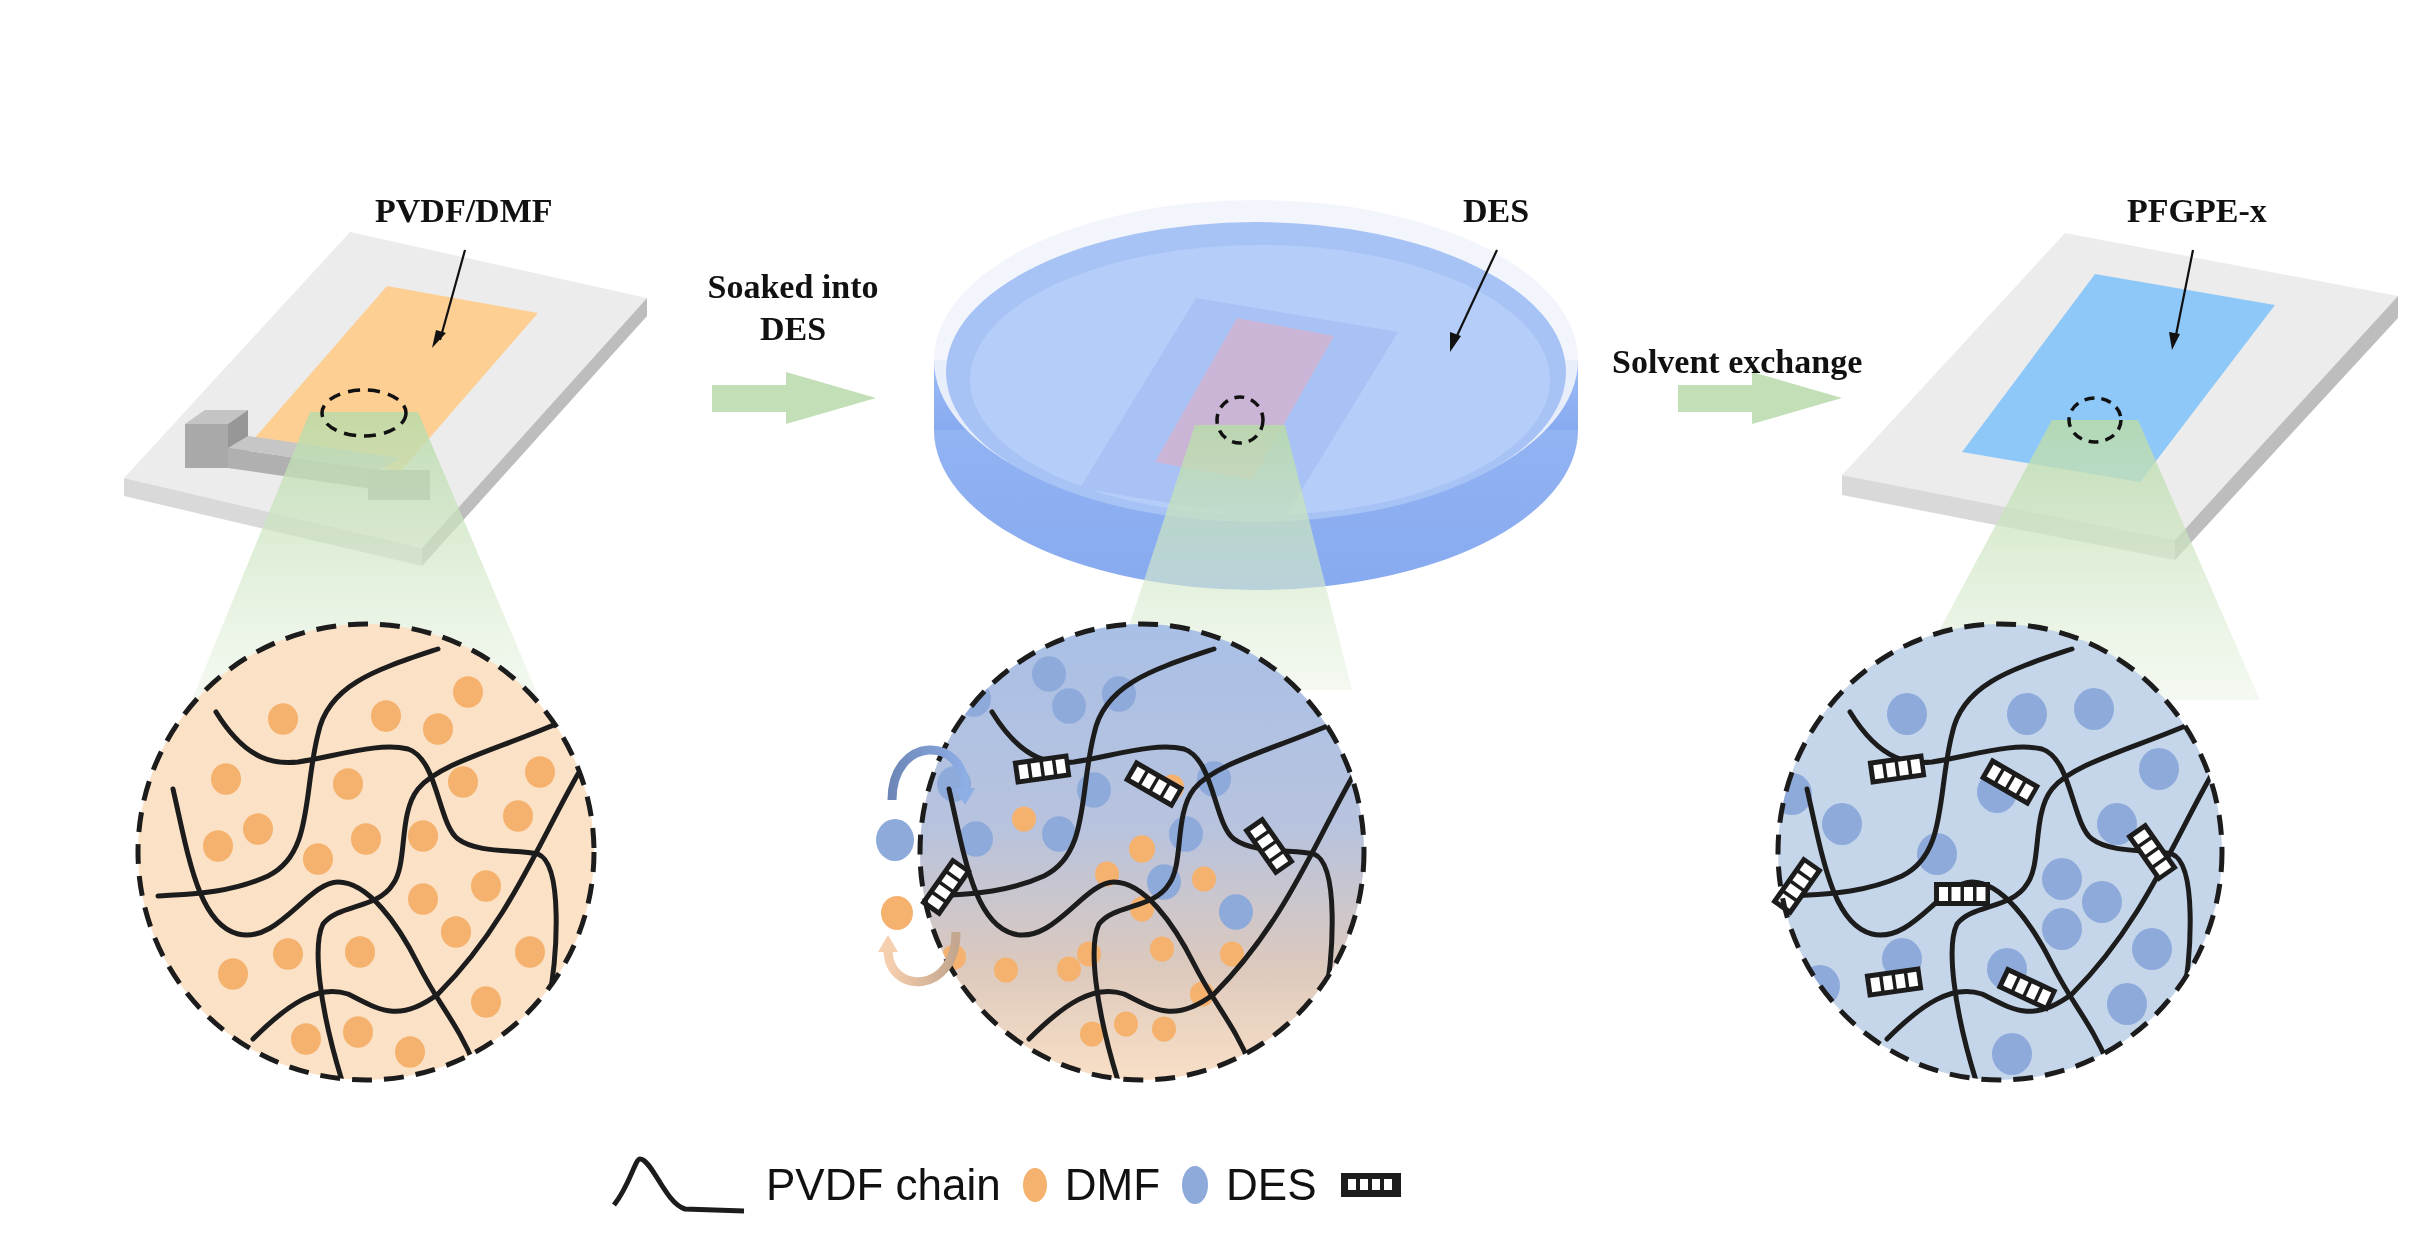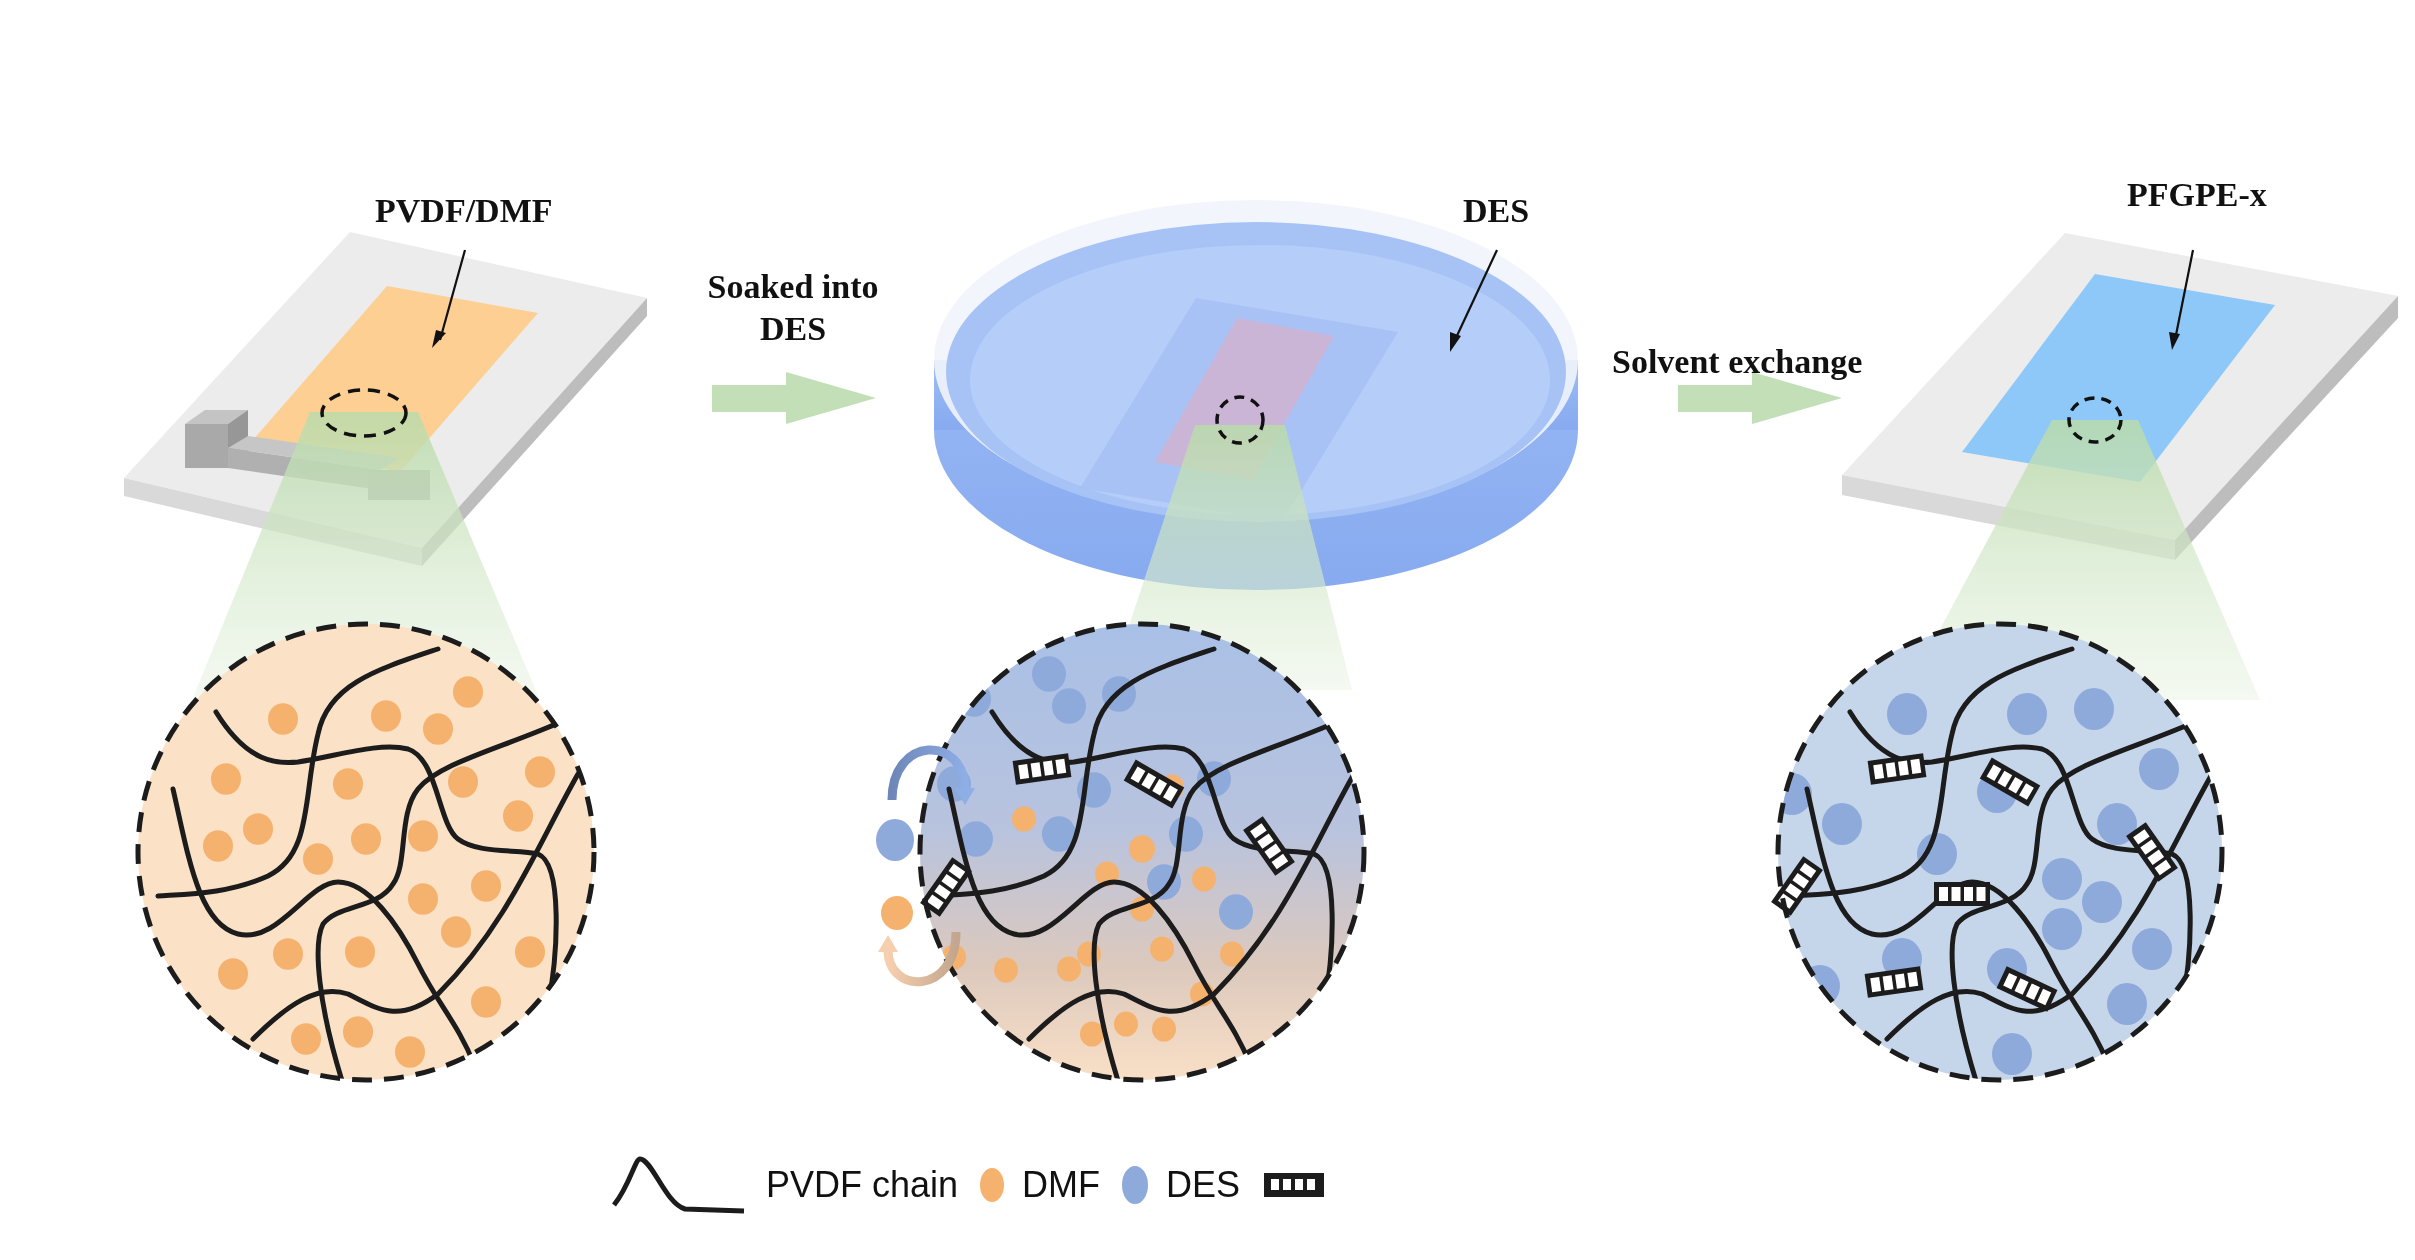--- a/index.html
+++ b/index.html
@@ -318,7 +318,7 @@
   
   <div class="lbl" style="left:375px; top:192px;">PVDF/DMF</div>
   <div class="lbl" style="left:1463px; top:192px;">DES</div>
-  <div class="lbl" style="left:2127px; top:176px;">PFGPE-x</div>
+  <div class="lbl" style="left:2127px; top:192px;">PFGPE-x</div>
 
   <div class="lbl" style="left:688px; top:268px; width:210px;text-align:center;">
     <div>Soaked into</div>

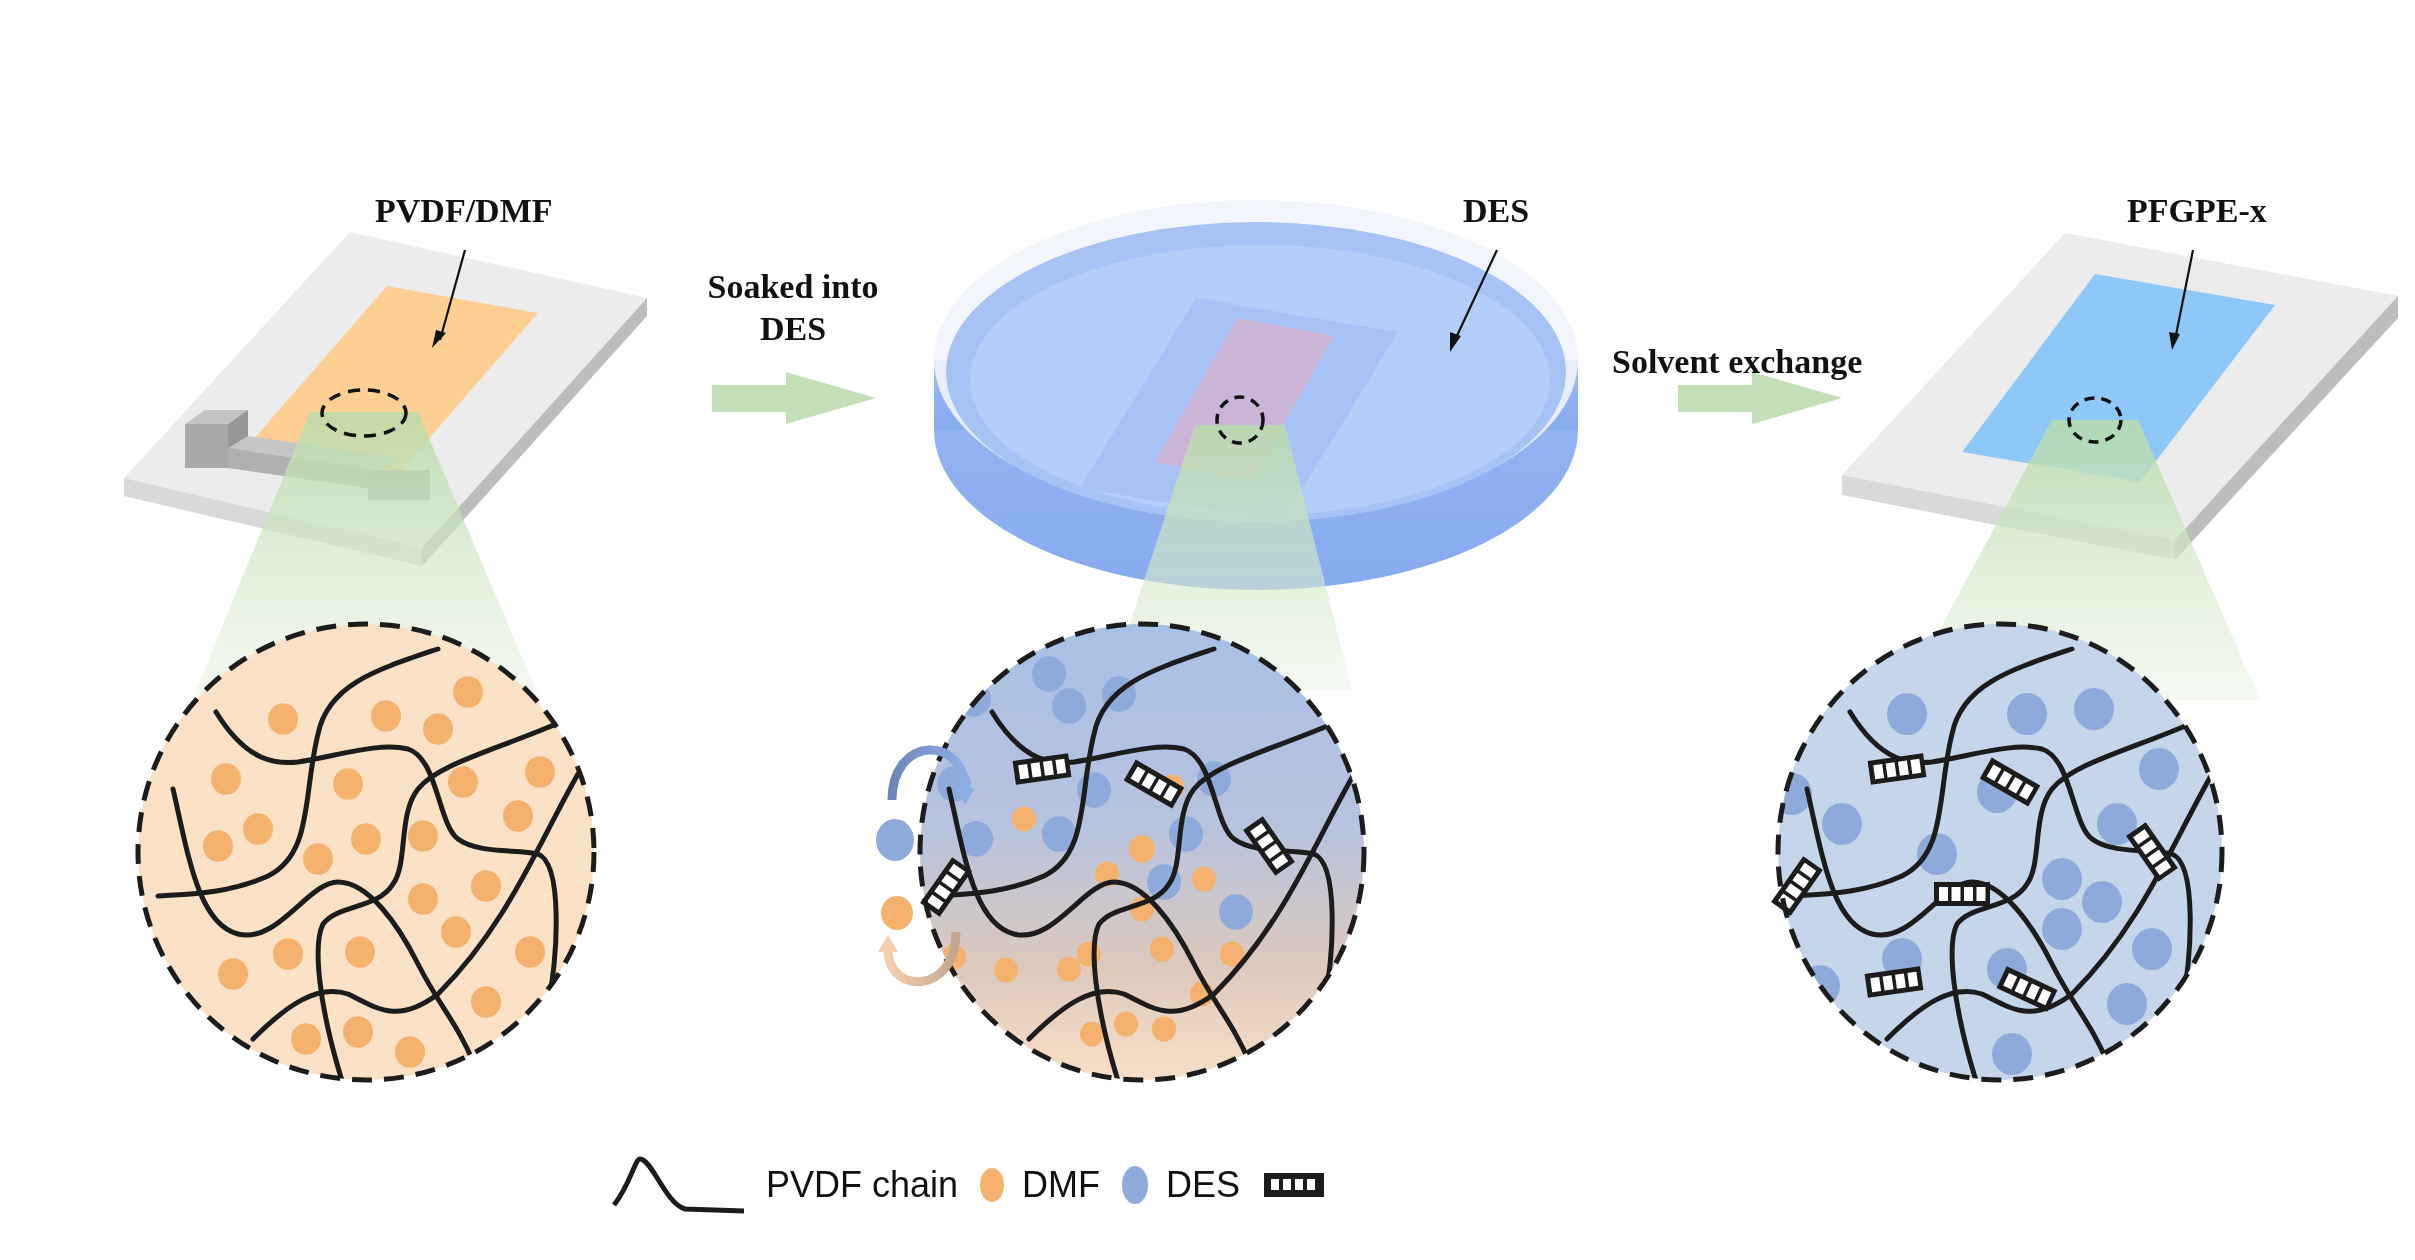--- a/index.html
+++ b/index.html
@@ -6,7 +6,7 @@
   body { width: 2415px; height: 1260px; overflow: hidden; position: relative; }
   #stage { position: absolute; left: 0; top: 0; width: 2415px; height: 936px; }
   .lbl { position: absolute; font-family: "Liberation Serif", "DejaVu Serif", serif; font-weight: bold; color: #111; font-size: 34px; white-space: nowrap; text-align: center; }
-  .legend { position: absolute; left: 610px; top: 1150px; height: 70px; display: flex; align-items: center; font-family: "Liberation Sans", "DejaVu Sans", sans-serif; font-size: 36px; color: #111; }
+  .legend { position: absolute; left: 610px; top: 1150px; height: 70px; display: flex; align-items: center; font-family: "Liberation Sans", "DejaVu Sans", sans-serif; font-size: 44px; color: #111; }
   .legend .item { display: flex; align-items: center; margin-right: 22px; }
   .legend .dot { width: 24px; height: 34px; border-radius: 50%; margin-right: 18px; }
   .legend svg { display: block; }

